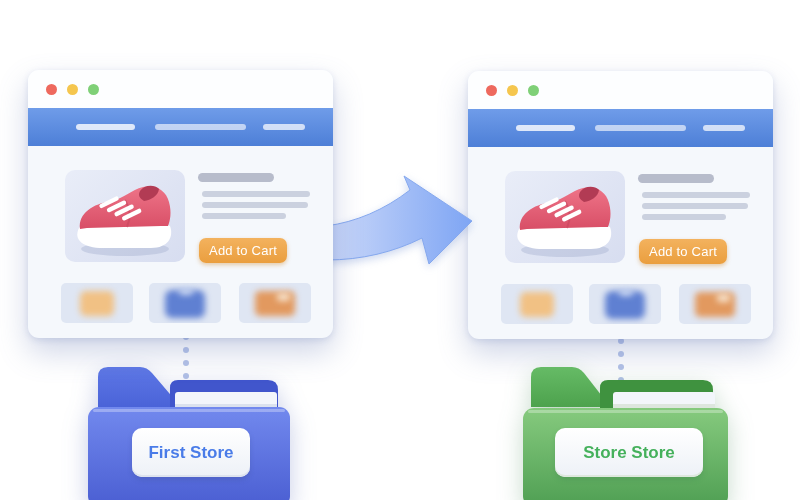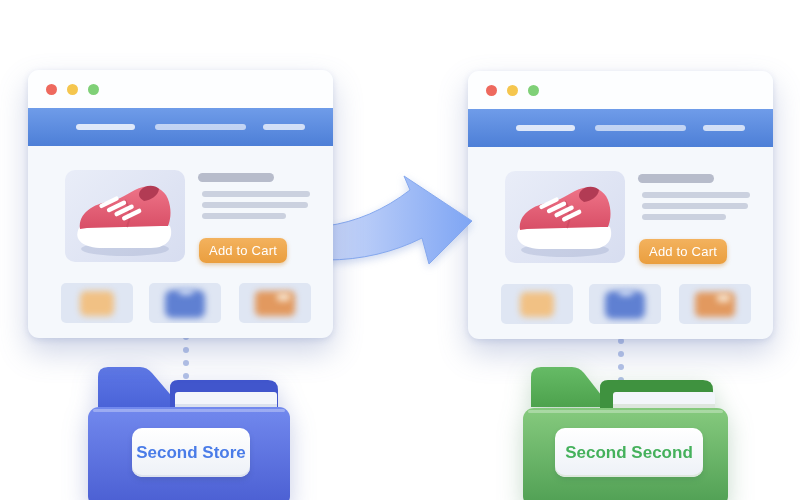--- a/index.html
+++ b/index.html
@@ -234,7 +234,7 @@
       <rect x="4" y="43" width="202" height="100" rx="11" fill="url(#frontB)"></rect>
       <rect x="9" y="45" width="192" height="3" rx="1.5" fill="#ffffff" opacity="0.30"></rect>
     </svg>
-    <div class="folder-label label-first">Second Store</div>
+    <div class="folder-label label-first">First Store</div>
   </div>
 
   <div class="folder folder-second">

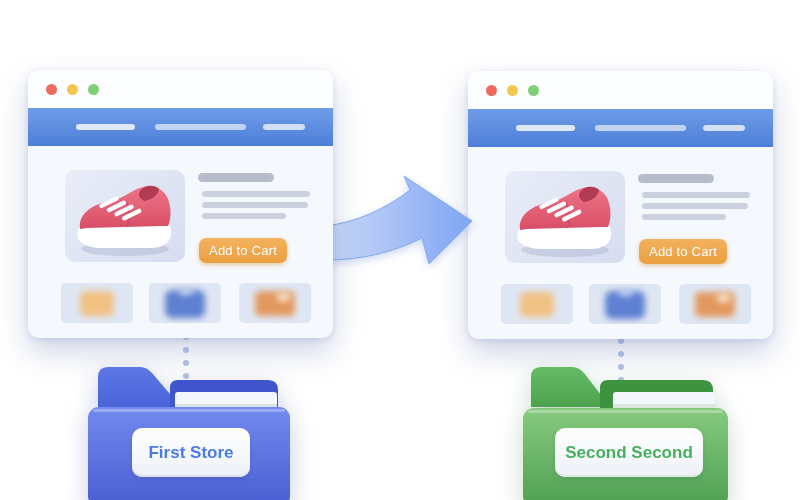--- a/index.html
+++ b/index.html
@@ -256,7 +256,7 @@
       <rect x="4" y="44" width="205" height="99" rx="11" fill="url(#frontG)"></rect>
       <rect x="9" y="46" width="195" height="3" rx="1.5" fill="#ffffff" opacity="0.30"></rect>
     </svg>
-    <div class="folder-label label-second">Second Second</div>
+    <div class="folder-label label-second">Store Store</div>
   </div>
 
 </div>

